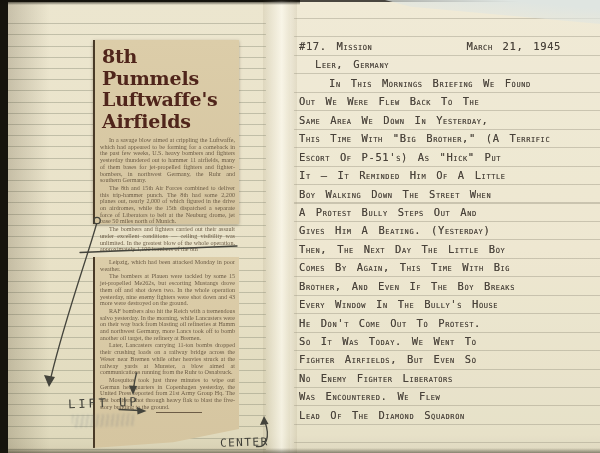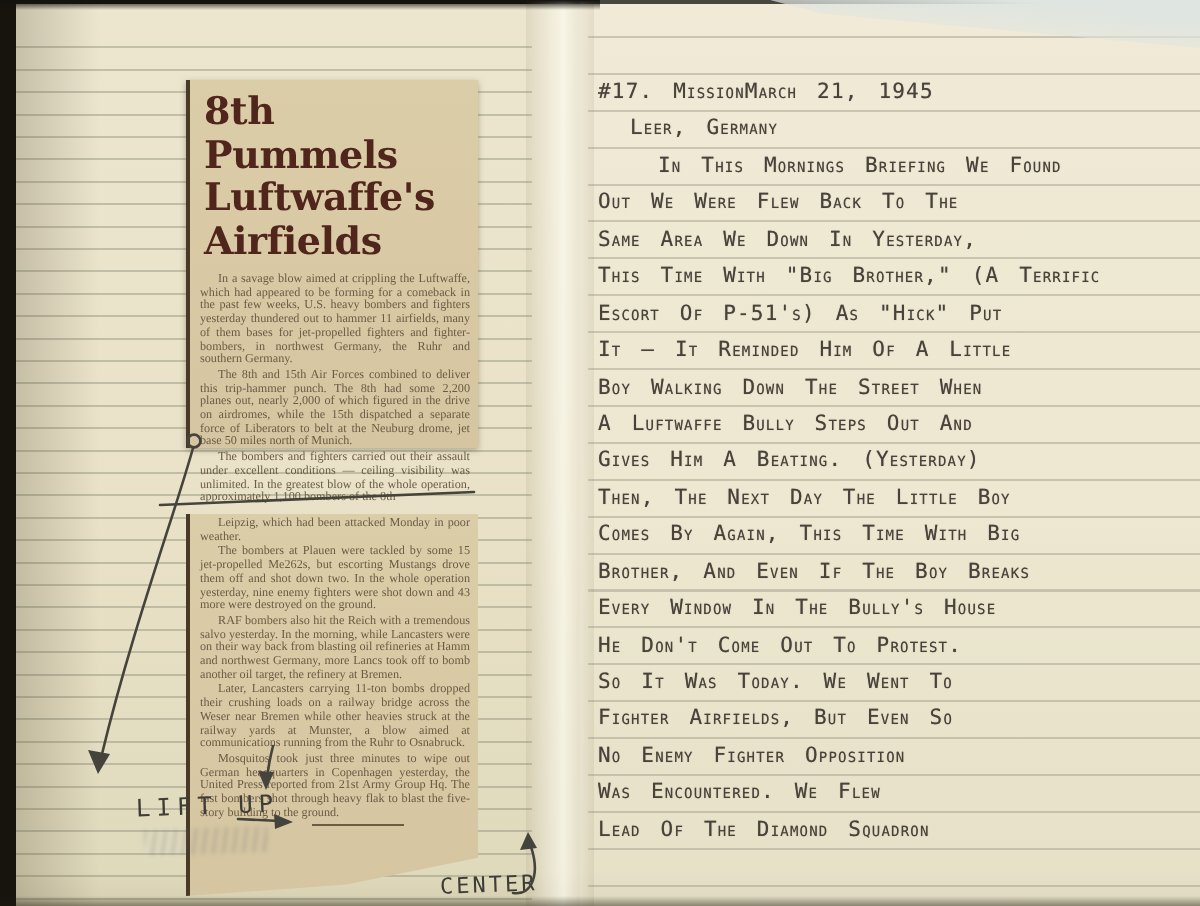--- a/index.html
+++ b/index.html
@@ -67,7 +67,7 @@
              word-spacing:3px; color:#49423a;
              text-shadow:0 0 0.4px rgba(73,66,58,0.6); }
   .j-line { white-space:nowrap; height:18.45px; }
-  .j-header { display:flex; justify-content:flex-start; }
+  .j-header { display:flex; justify-content:space-between; }
   .j-indent-1 { padding-left:16px; }
   .j-indent-2 { padding-left:30px; }
 </style>

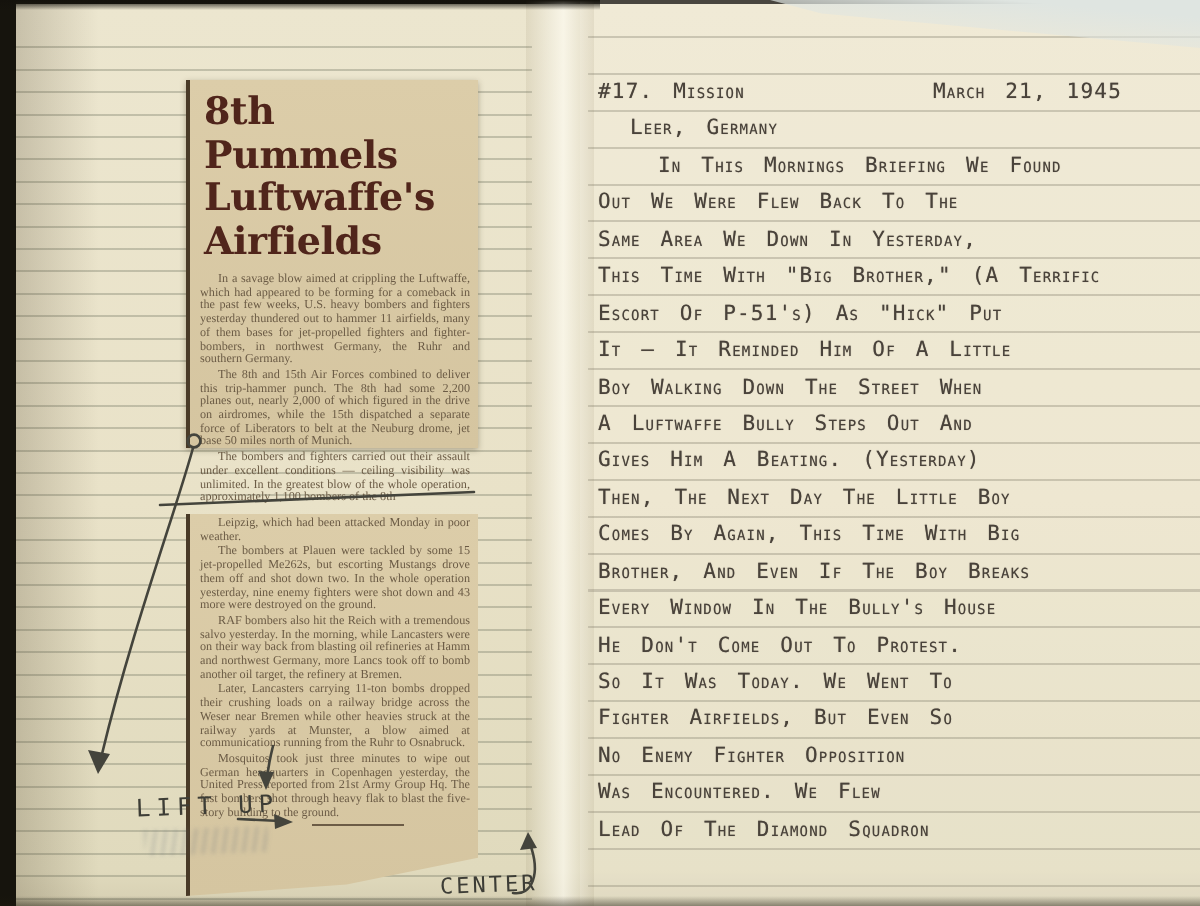--- a/index.html
+++ b/index.html
@@ -135,7 +135,7 @@
     <div class="j-line">Escort Of P-51's)    As "Hick" Put</div>
     <div class="j-line">It — It Reminded Him Of A Little</div>
     <div class="j-line">Boy Walking Down The Street When</div>
-    <div class="j-line">A Luftwaffe Bully Steps Out And</div>
+    <div class="j-line">A Protest Bully Steps Out And</div>
     <div class="j-line">Gives Him A Beating. (Yesterday)</div>
     <div class="j-line">Then, The Next Day The Little Boy</div>
     <div class="j-line">Comes By Again, This Time With Big</div>

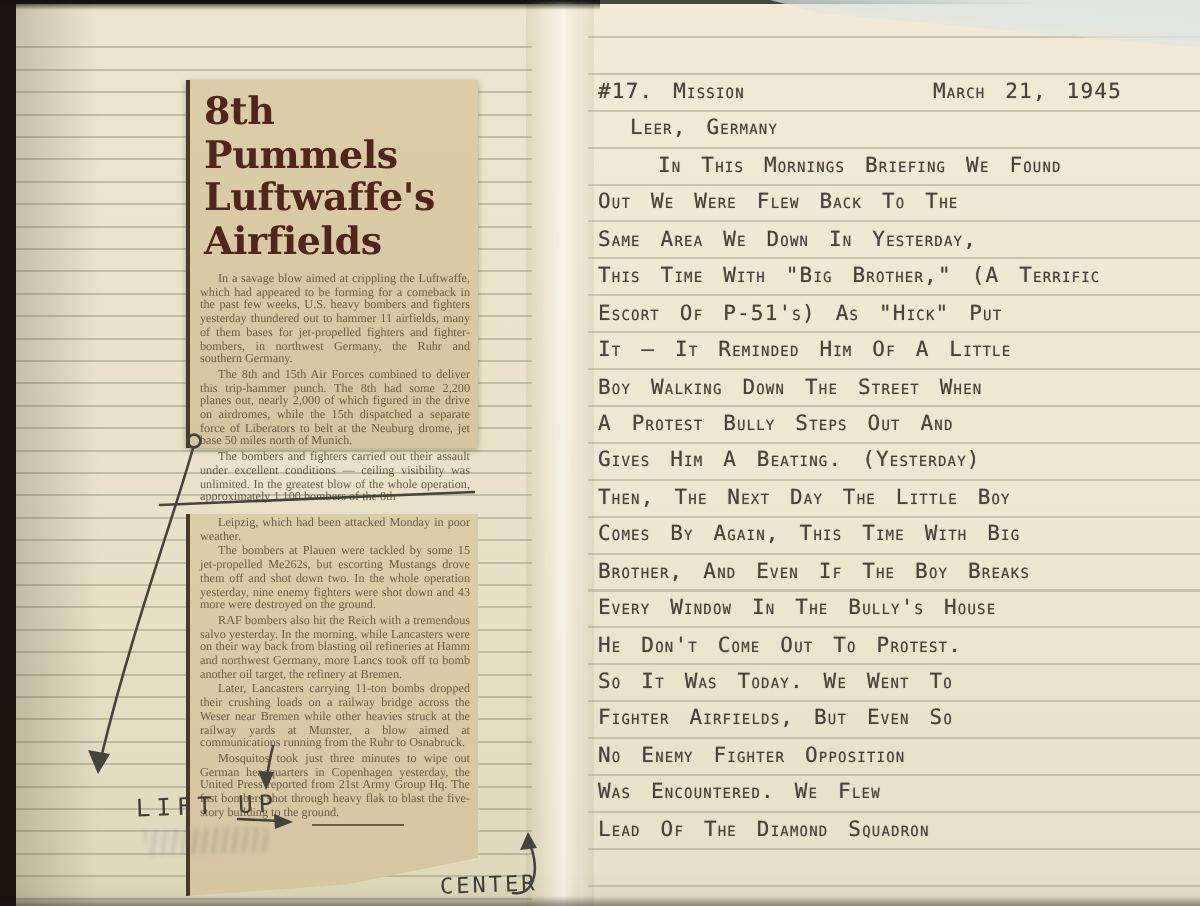--- a/index.html
+++ b/index.html
@@ -144,7 +144,7 @@
     <div class="j-line">He Don't Come Out To Protest.</div>
     <div class="j-line">So It Was Today.    We Went To</div>
     <div class="j-line">Fighter Airfields, But Even So</div>
-    <div class="j-line">No Enemy Fighter Opposition</div>
+    <div class="j-line">No Enemy Fighter Liberators</div>
     <div class="j-line">Was Encountered.    We Flew</div>
     <div class="j-line">Lead Of The Diamond Squadron</div>
   </div>

